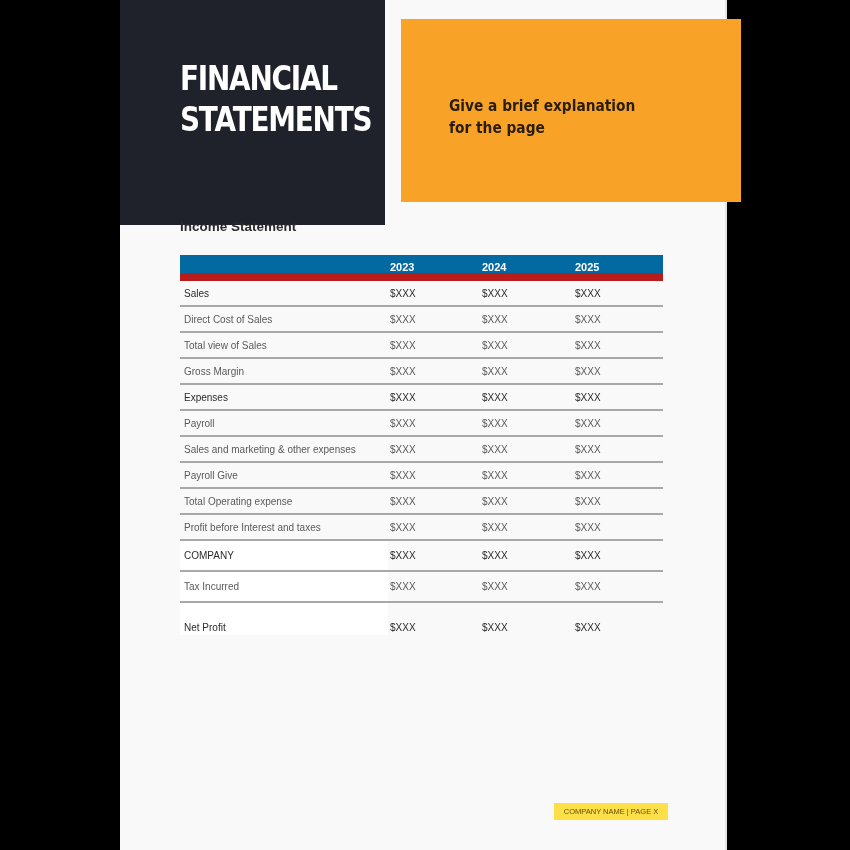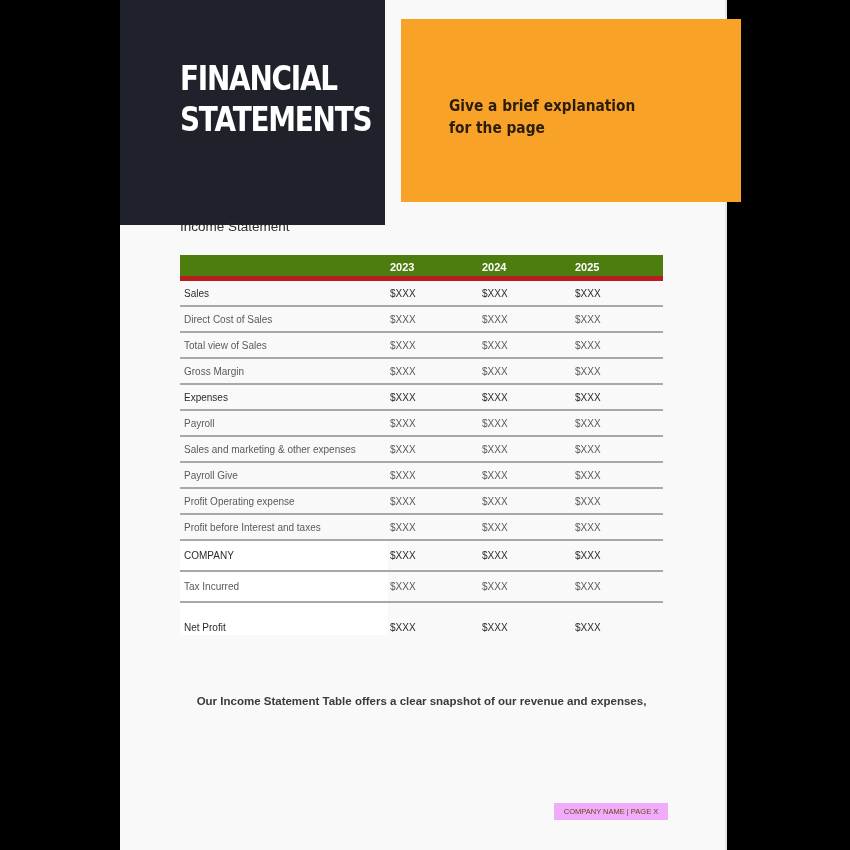--- a/index.html
+++ b/index.html
@@ -75,7 +75,7 @@
       top: 219px;
       margin: 0;
       font-family: "Liberation Sans", sans-serif;
-      font-weight: normal;
+      font-weight: bold;
       font-size: 13.5px;
       color: #2b2b2b;
     }

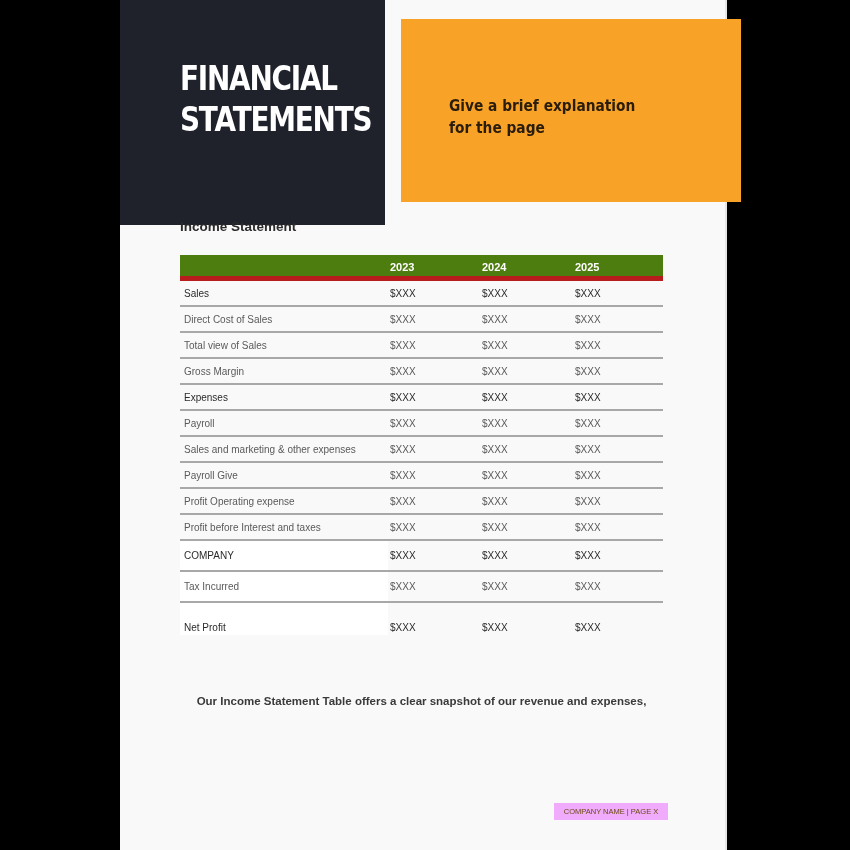--- a/index.html
+++ b/index.html
@@ -99,8 +99,8 @@
     .thead {
       position: relative;
       height: 26px;
-      background: #4d7c0f;
-      border-bottom: 5px solid #b91c1c;
+      background: #0369a1;
+      border-bottom: 8px solid #b91c1c;
       box-sizing: border-box;
     }
     .th {

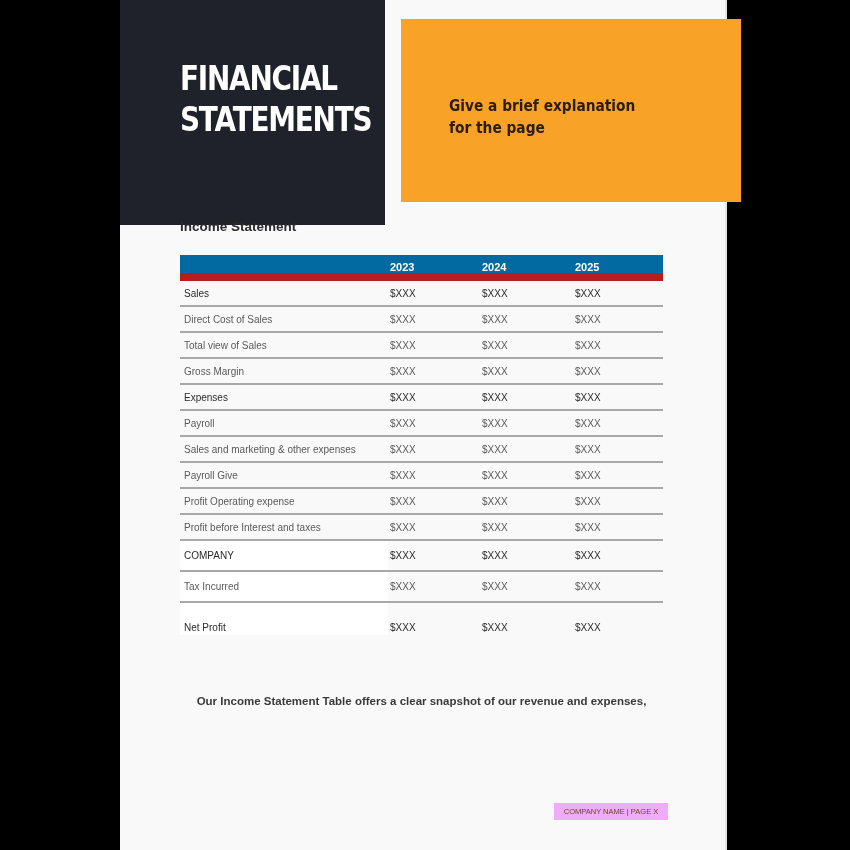--- a/index.html
+++ b/index.html
@@ -241,7 +241,7 @@
       <span class="cell c3">$XXX</span>
     </div>
     <div class="row">
-      <span class="cell label">Profit Operating expense</span>
+      <span class="cell label">Total Operating expense</span>
       <span class="cell c1">$XXX</span>
       <span class="cell c2">$XXX</span>
       <span class="cell c3">$XXX</span>

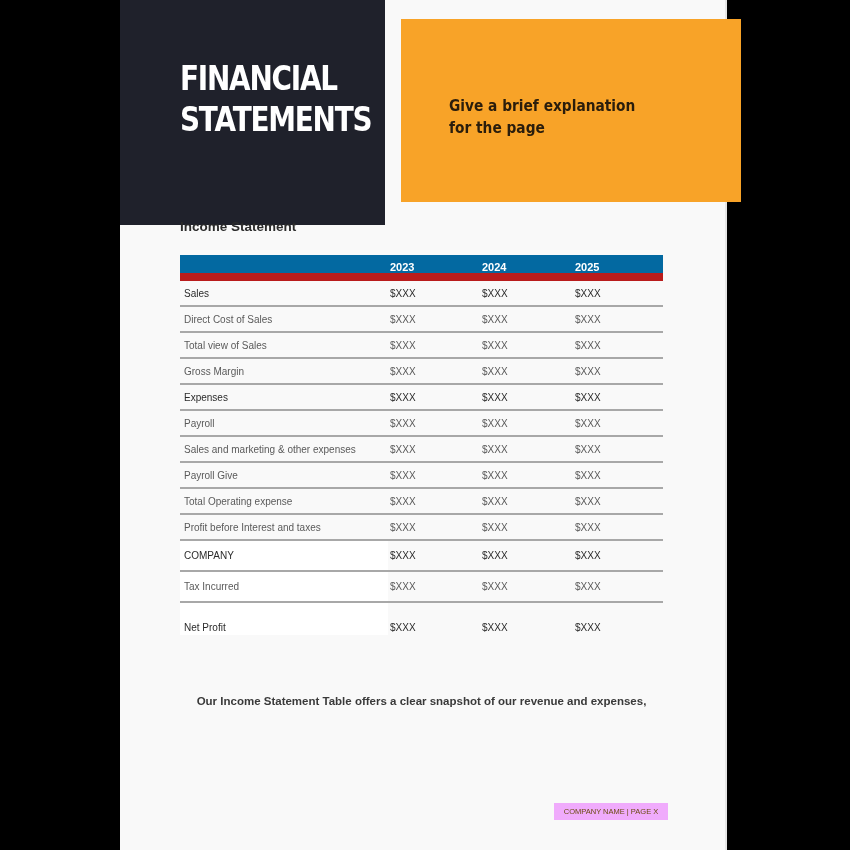--- a/index.html
+++ b/index.html
@@ -273,7 +273,6 @@
   </div>
 
   <p class="summary">
-    <span>Our Income Statement Table offers a clear snapshot of our revenue and expenses,</span>
   </p>
 
   <div class="footer-badge">COMPANY NAME | PAGE X</div>

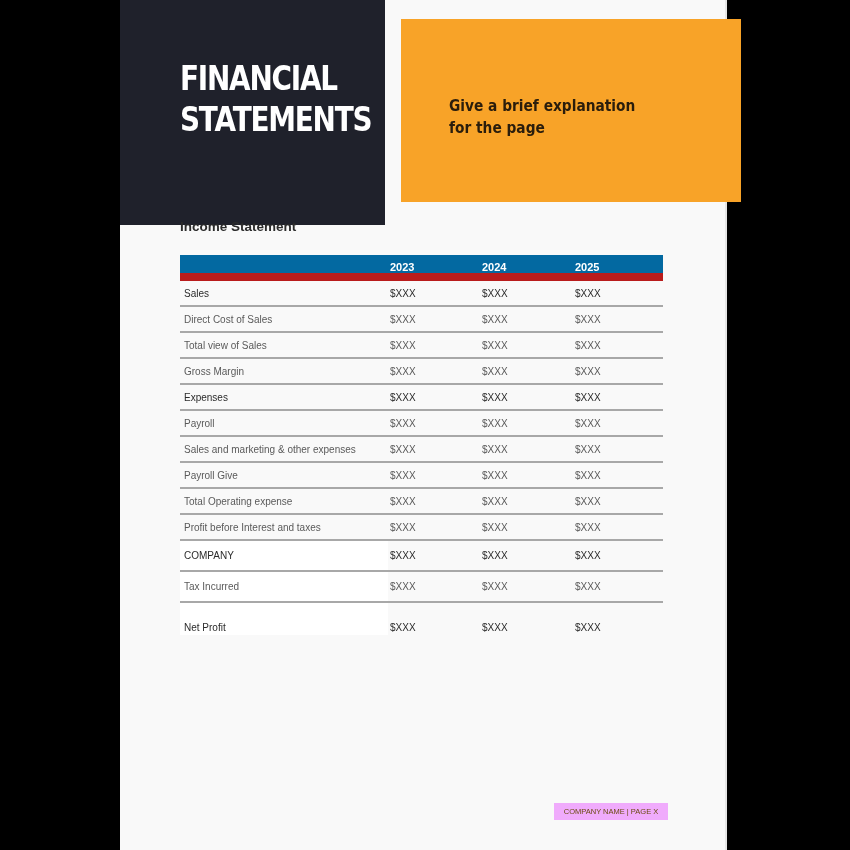--- a/index.html
+++ b/index.html
@@ -153,7 +153,7 @@
       top: 803px;
       width: 114px;
       height: 17px;
-      background: #f0abfc;
+      background: #fde047;
       font-family: "Liberation Sans", sans-serif;
       font-size: 7.5px;
       line-height: 17px;

